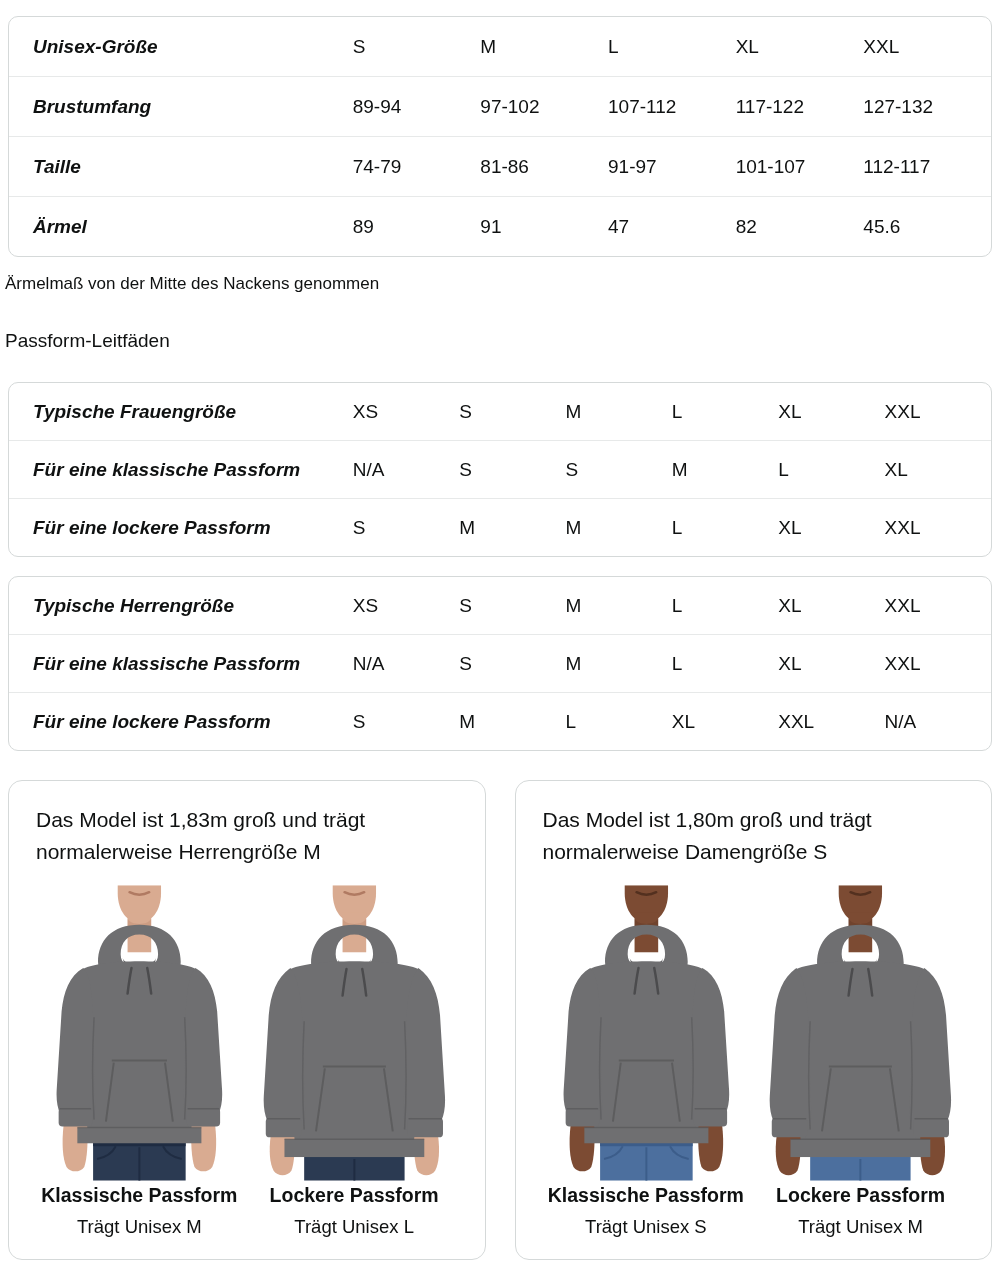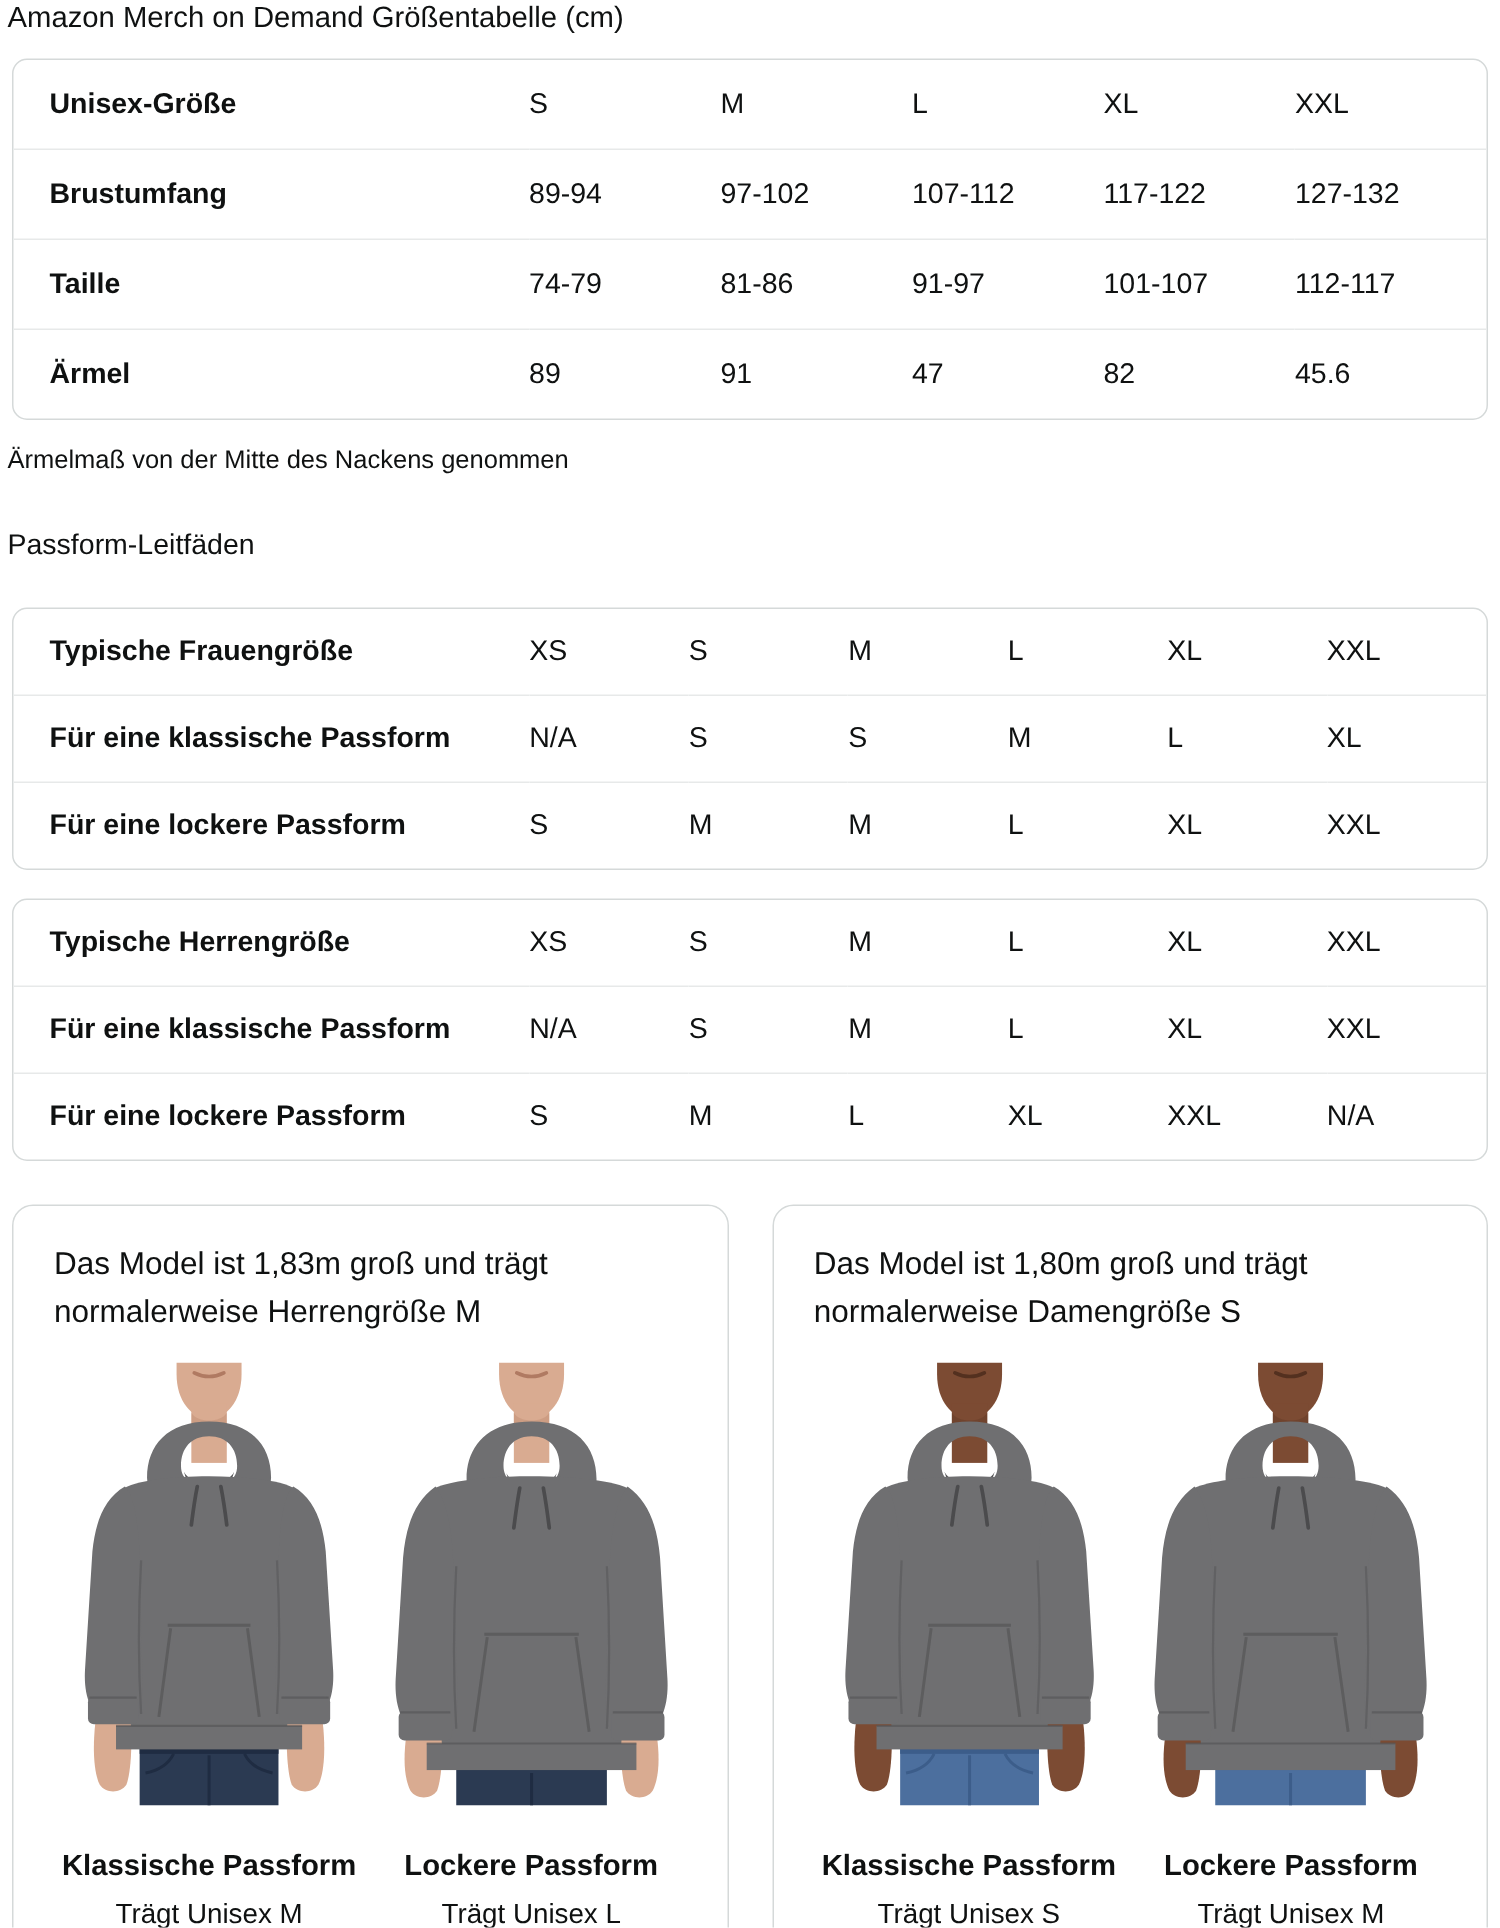--- a/index.html
+++ b/index.html
@@ -135,7 +135,6 @@
 
 <div class="page">
 
-  <h1 class="page-title">Amazon Merch on Demand Größentabelle (cm)</h1>
 
   <div class="table-card t1">
     <table class="tbl tbl--size">

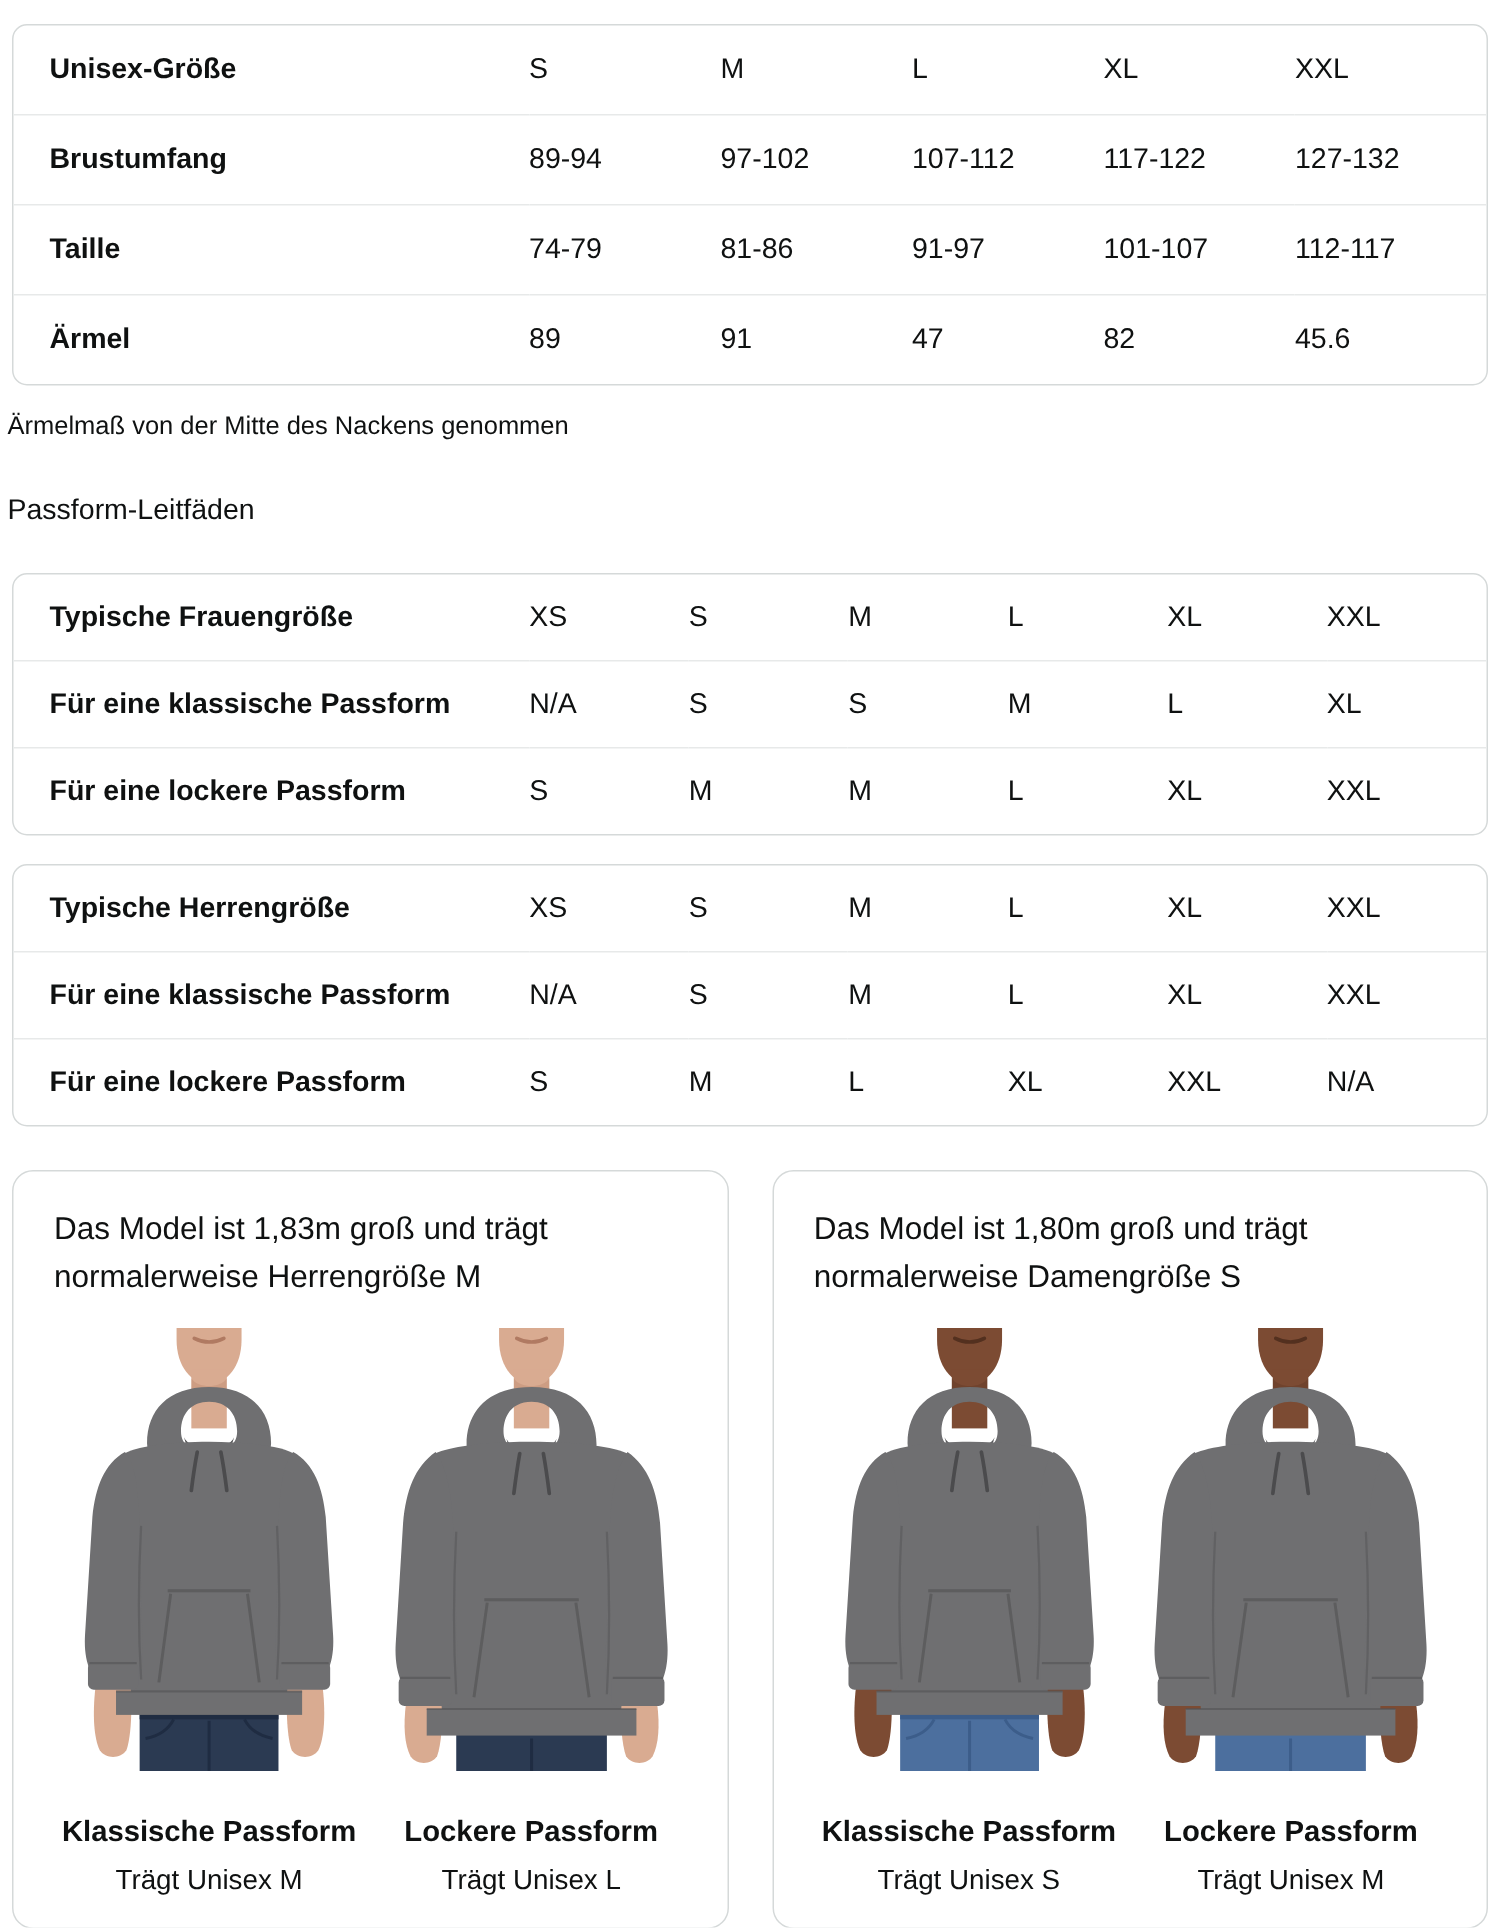--- a/index.html
+++ b/index.html
@@ -34,7 +34,7 @@
     font-size:19px;line-height:23px;
     padding:18px 4px 18px 0;
   }
-  .tbl th{font-weight:700;padding-left:24px;}
+  .tbl th{font-weight:700;padding-left:24px;font-style:italic;}
   .tbl tr+tr th,.tbl tr+tr td{border-top:1px solid var(--divider);}
   .tbl--fit th,.tbl--fit td{padding-top:17px;padding-bottom:17px;}
   .tbl col.c-label{width:35%;}

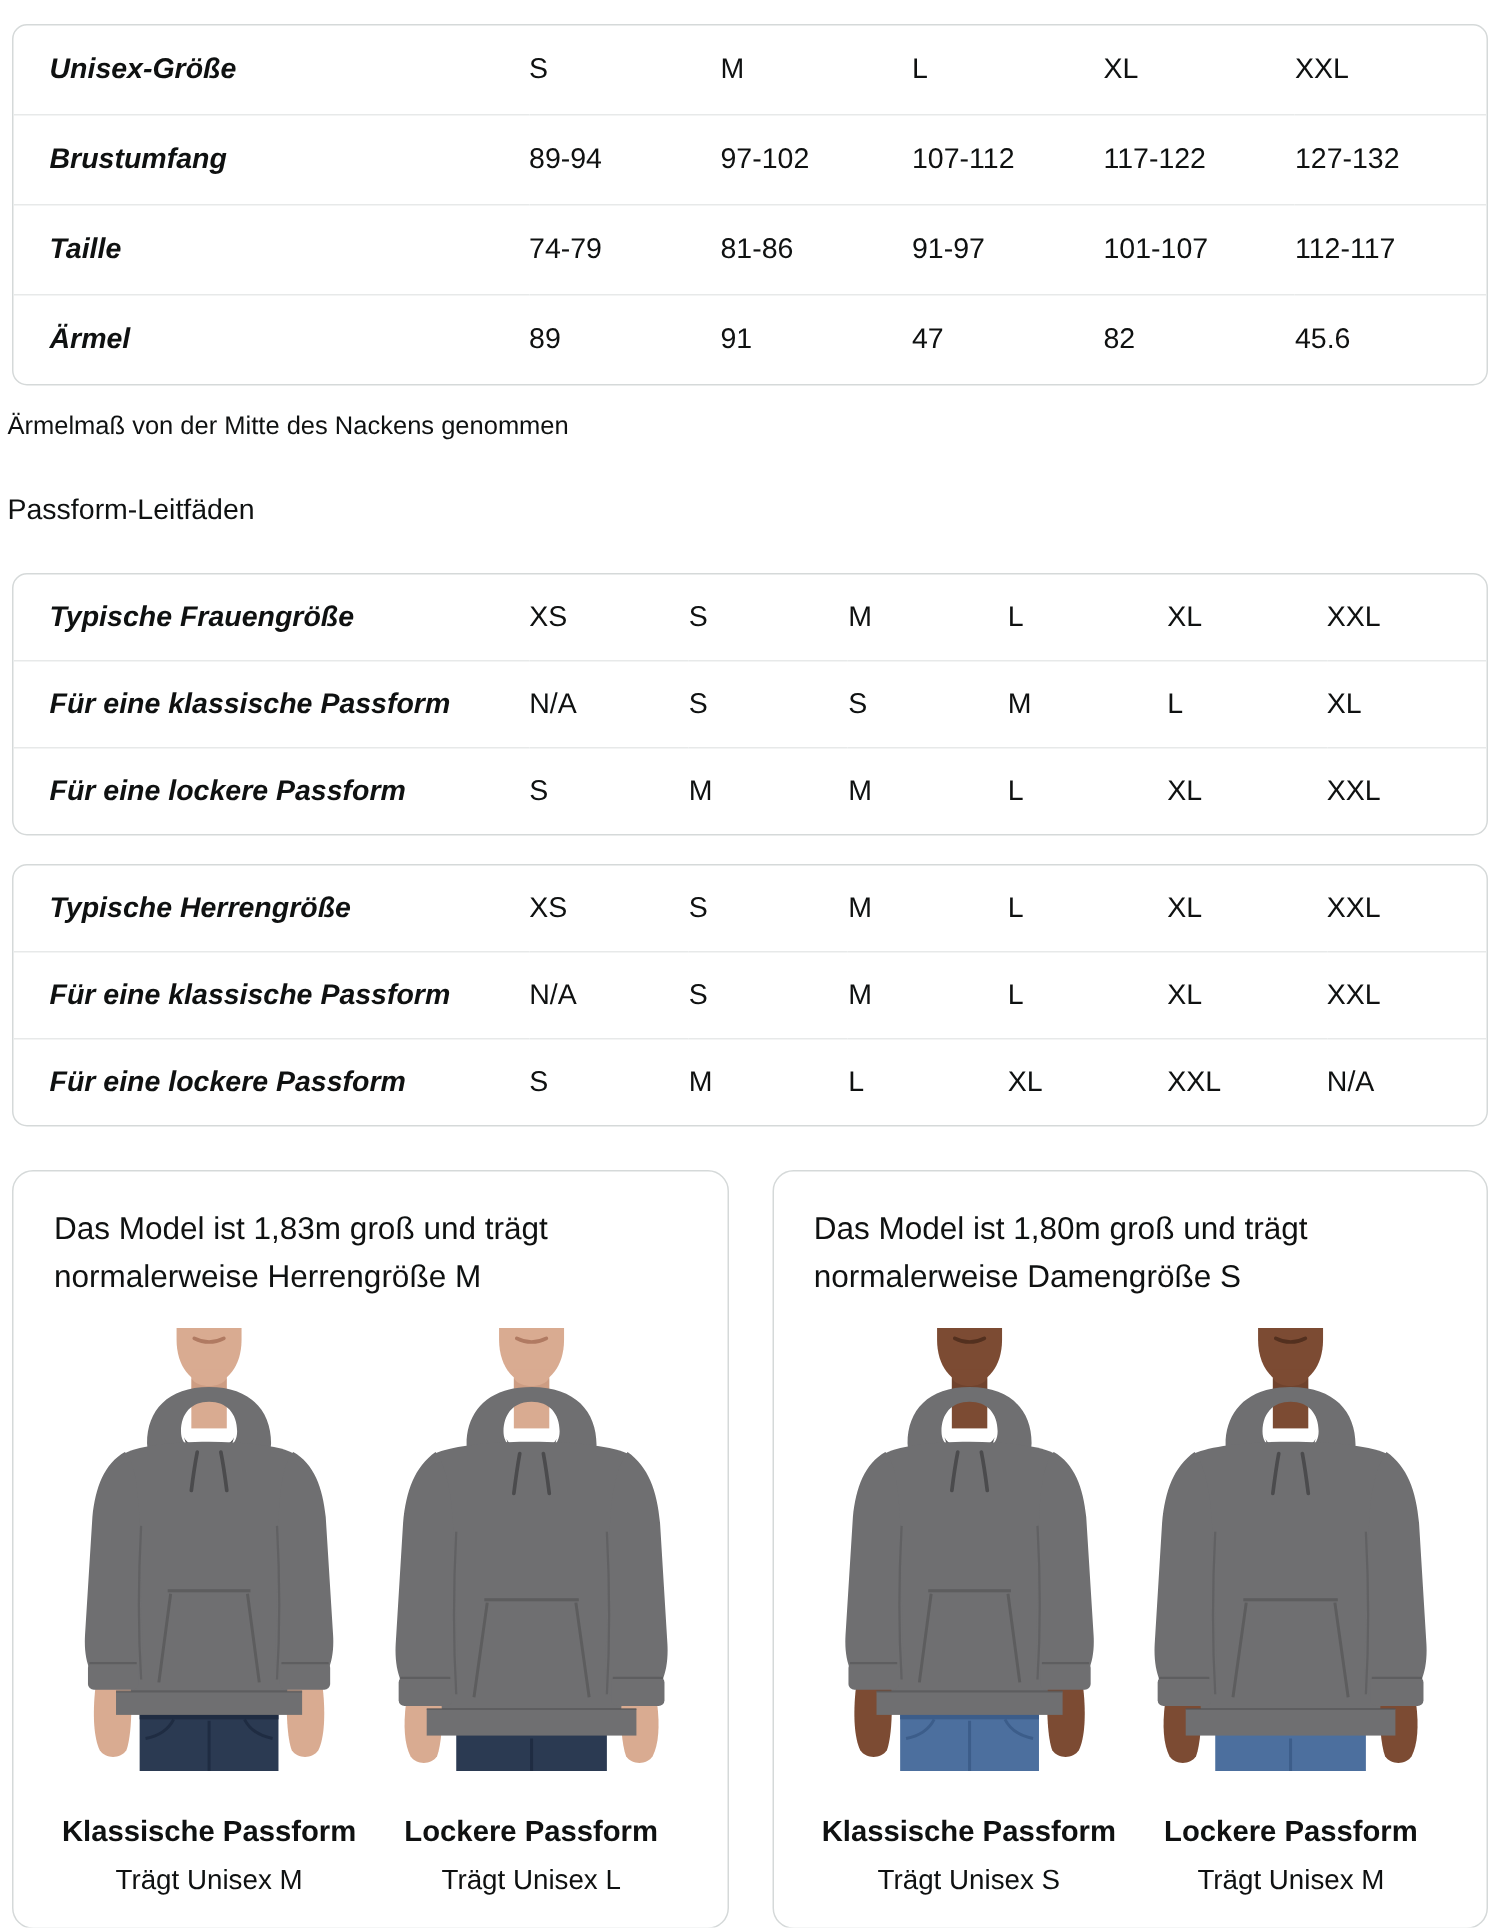--- a/index.html
+++ b/index.html
@@ -59,7 +59,7 @@
   .figures{display:flex;gap:8px;margin-top:15px;}
   .figure{flex:1 1 0;margin:0;text-align:center;}
   .model-svg{display:block;width:100%;height:300px;}
-  .fit-label{font-size:19.5px;font-weight:700;line-height:22px;margin-top:27px;}
+  .fit-label{font-size:19.5px;font-weight:700;line-height:22px;margin-top:1px;}
   .size-label{font-size:18.5px;line-height:21px;margin-top:10px;}
 
   

